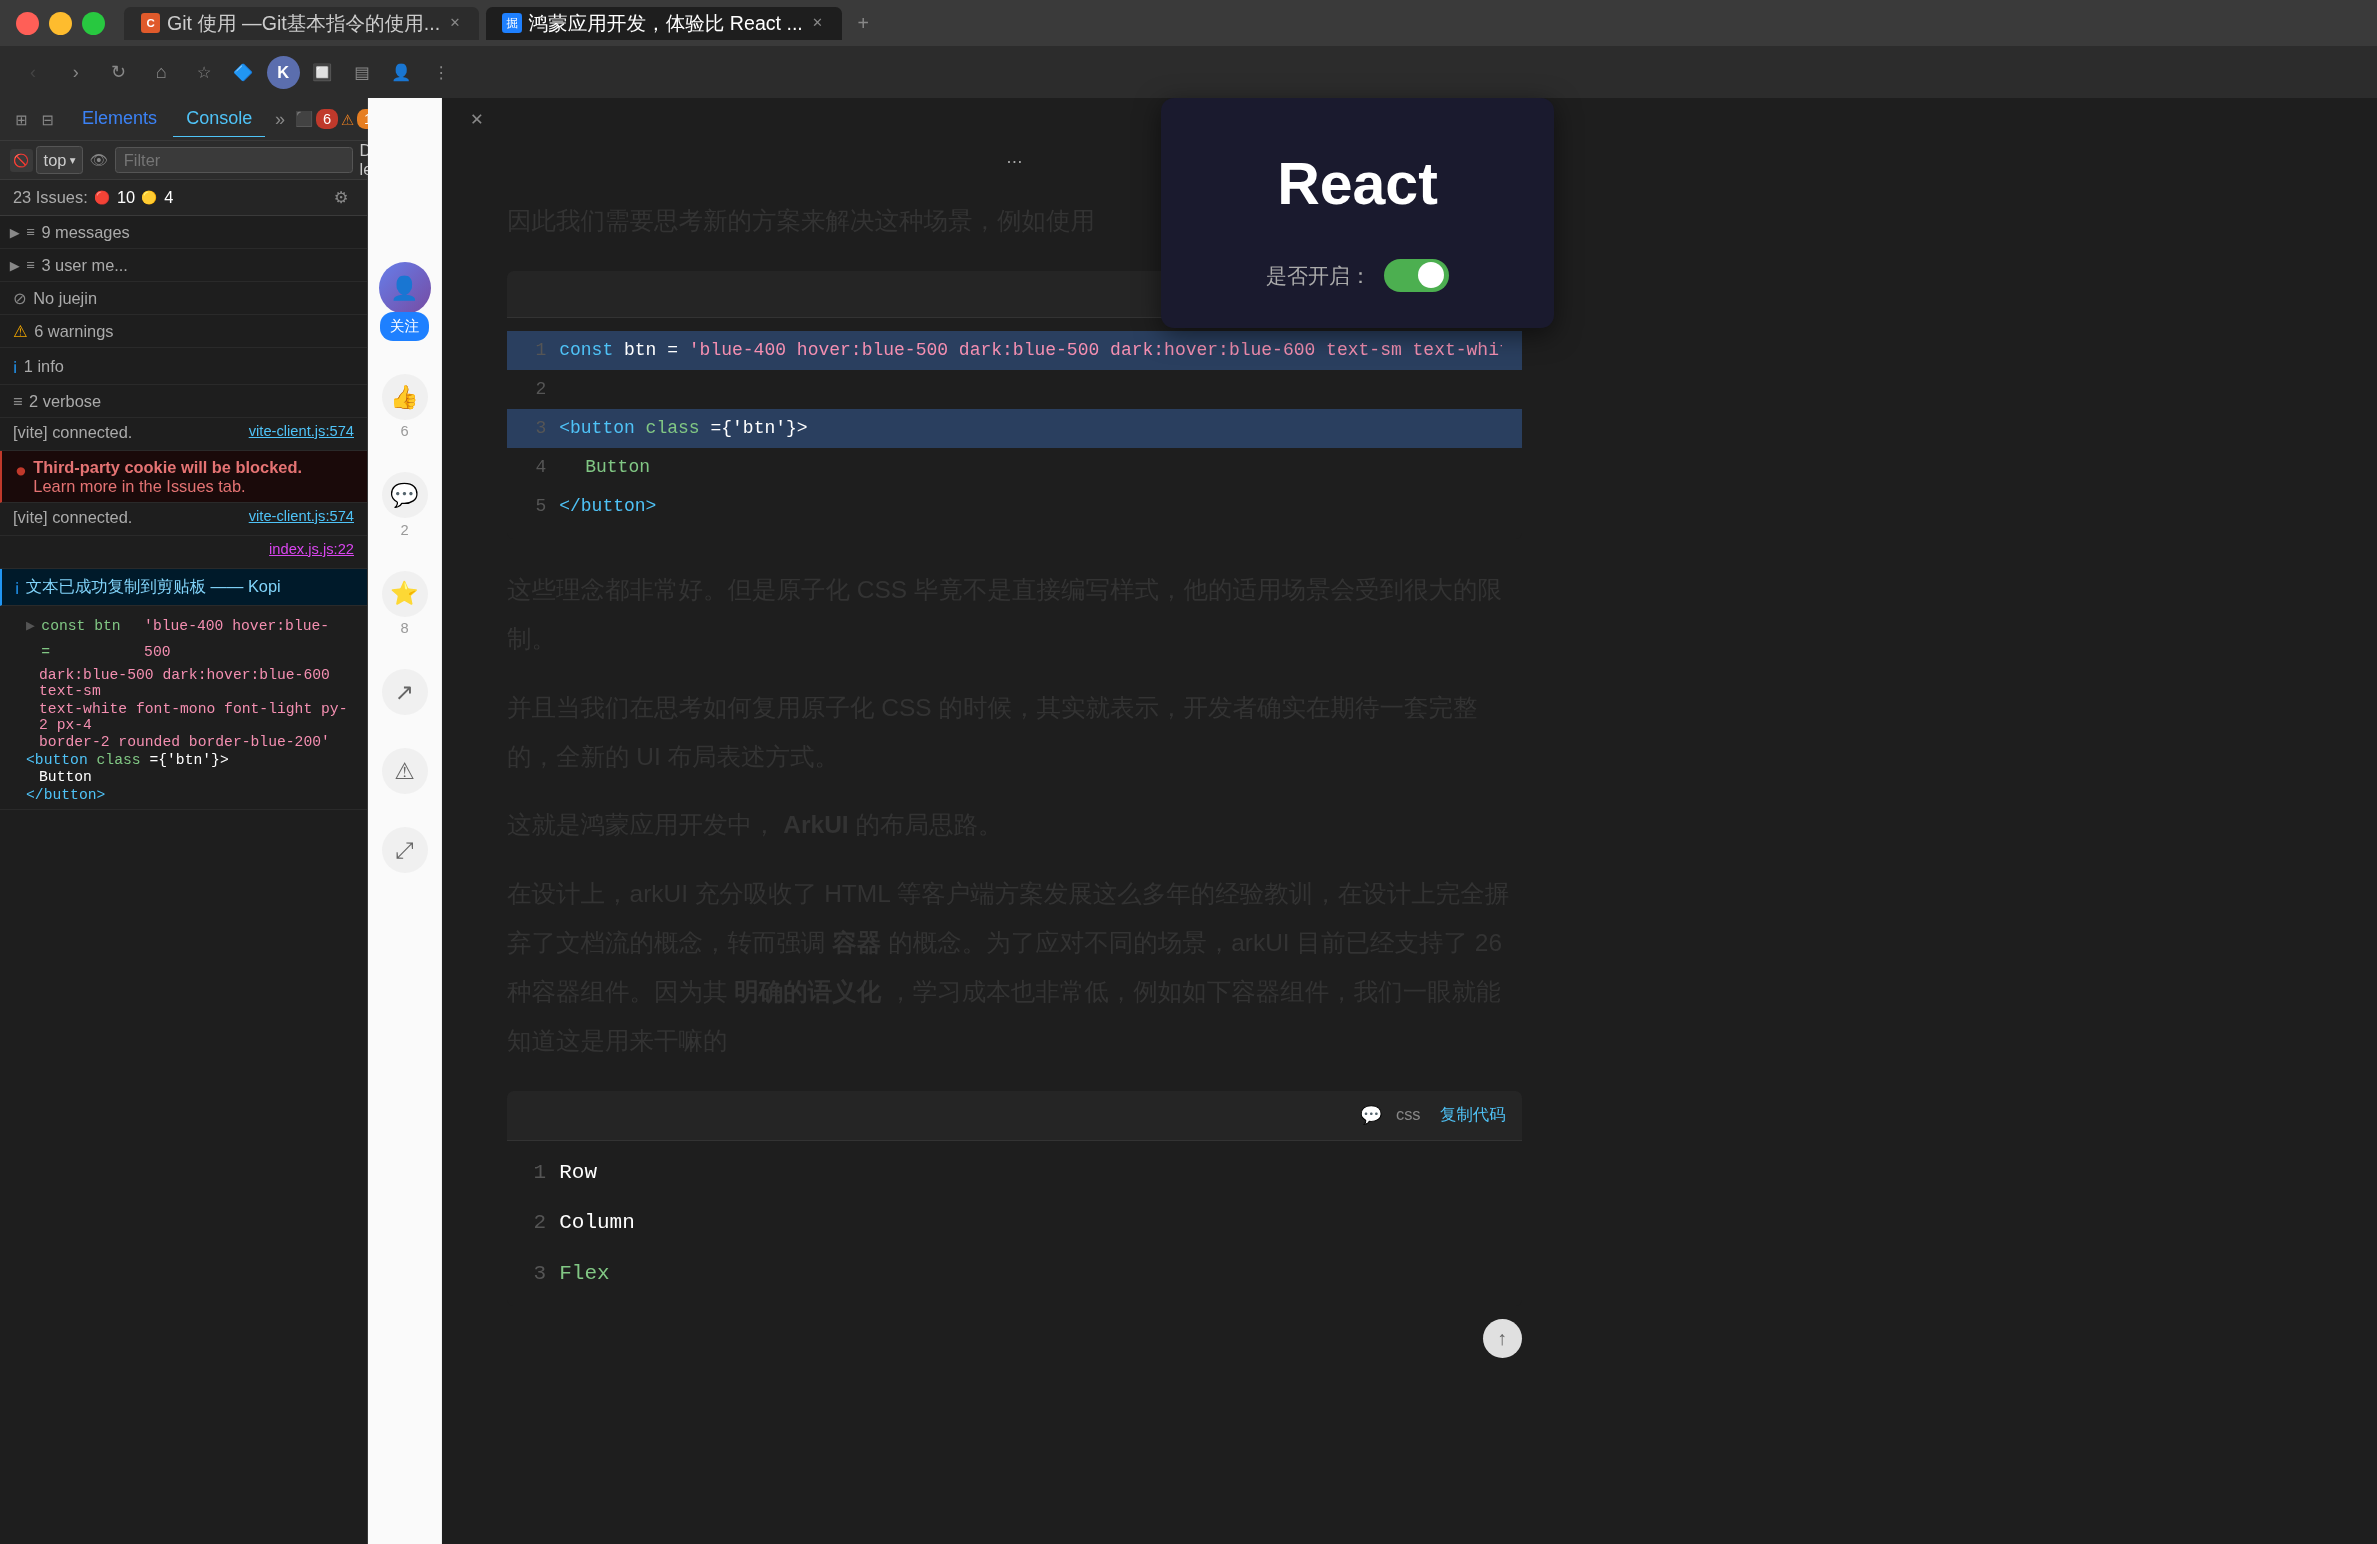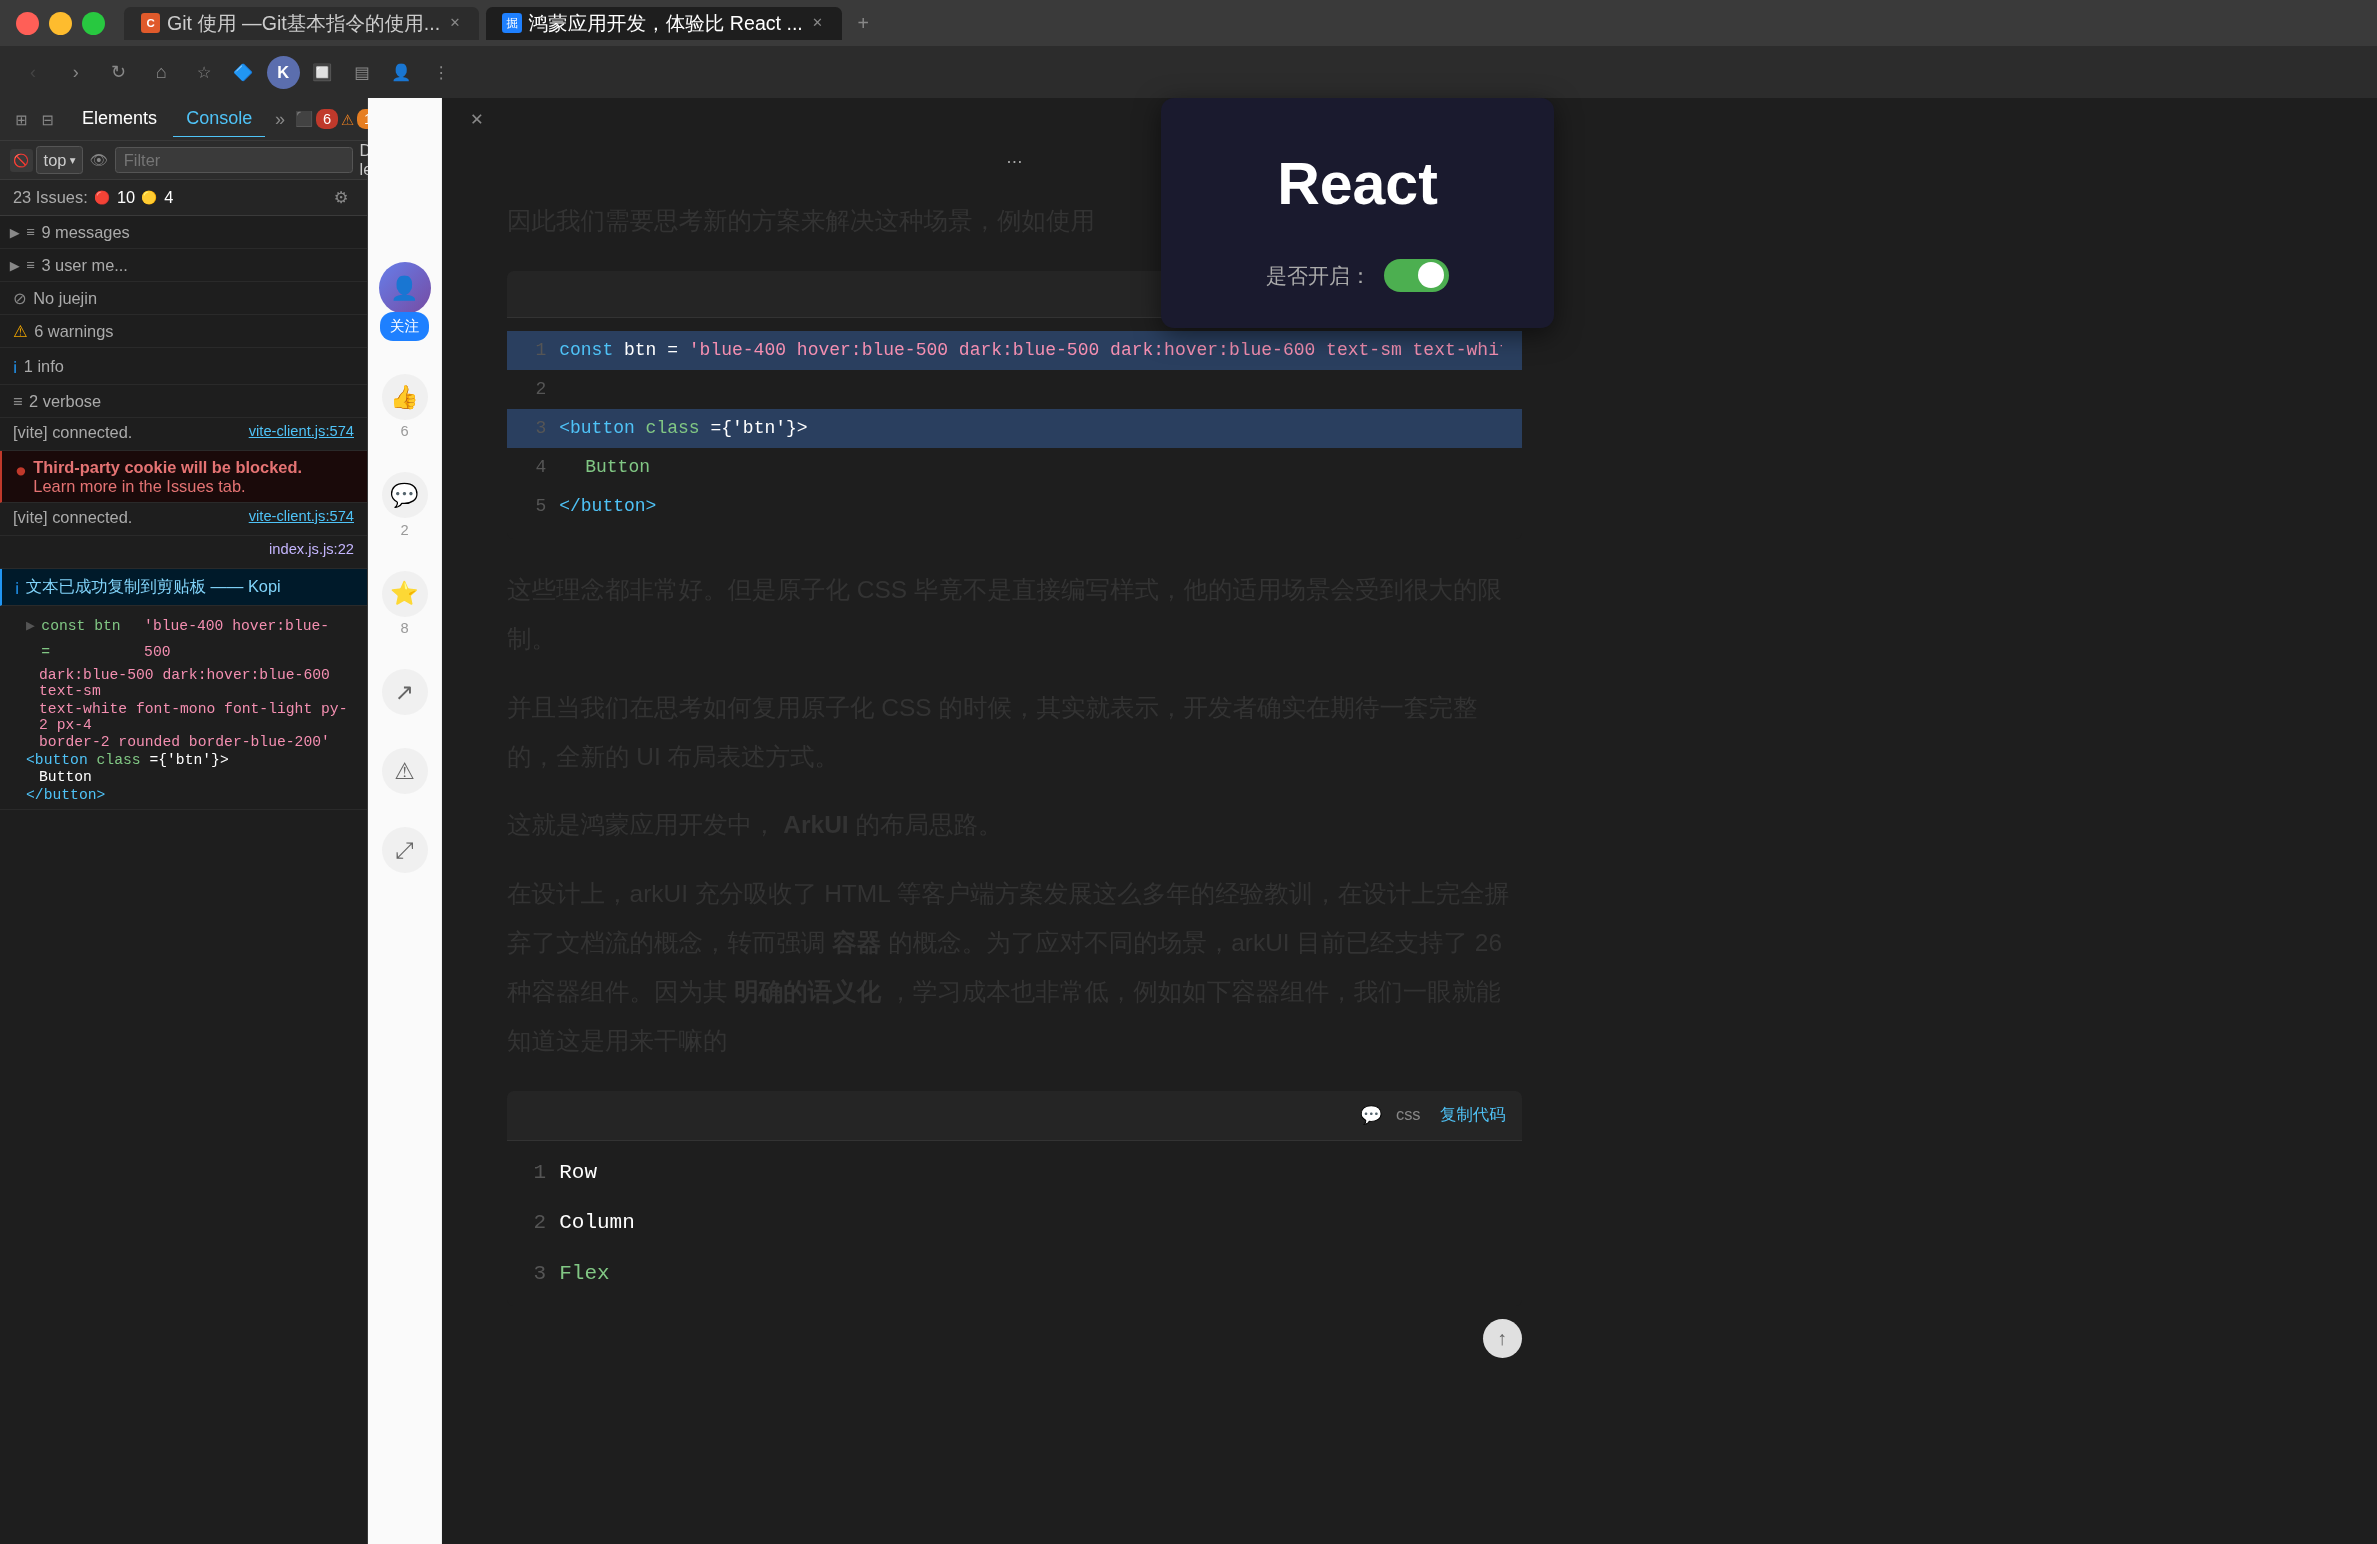--- a/index.html
+++ b/index.html
@@ -34,7 +34,7 @@
     .devtools { width: 368px; background: #1e1e1e; border-right: 0.8px solid #3a3a3a; display: flex; flex-direction: column; flex-shrink: 0; }
     
     .devtools-tabs { display: flex; align-items: center; height: 43px; background: #2c2c2c; border-bottom: 0.8px solid #3a3a3a; padding: 0 9.8px; gap: 3.3px; }
-    .devtools-tab { padding: 6.5px 13px; font-size: 18px; color: #ffffff; cursor: pointer; border-bottom: 1.6px solid transparent; }
+    .devtools-tab { padding: 6.5px 13px; font-size: 18px; color: #3b82f6; cursor: pointer; border-bottom: 1.6px solid transparent; }
     .devtools-tab.active { color: #4fc3f7; border-bottom: 1.6px solid #4fc3f7; }
     .devtools-more { font-size: 18px; color: #888; padding: 6.5px; cursor: pointer; }
     .devtools-badge { display: flex; align-items: center; gap: 3.3px; font-size: 16.4px; }

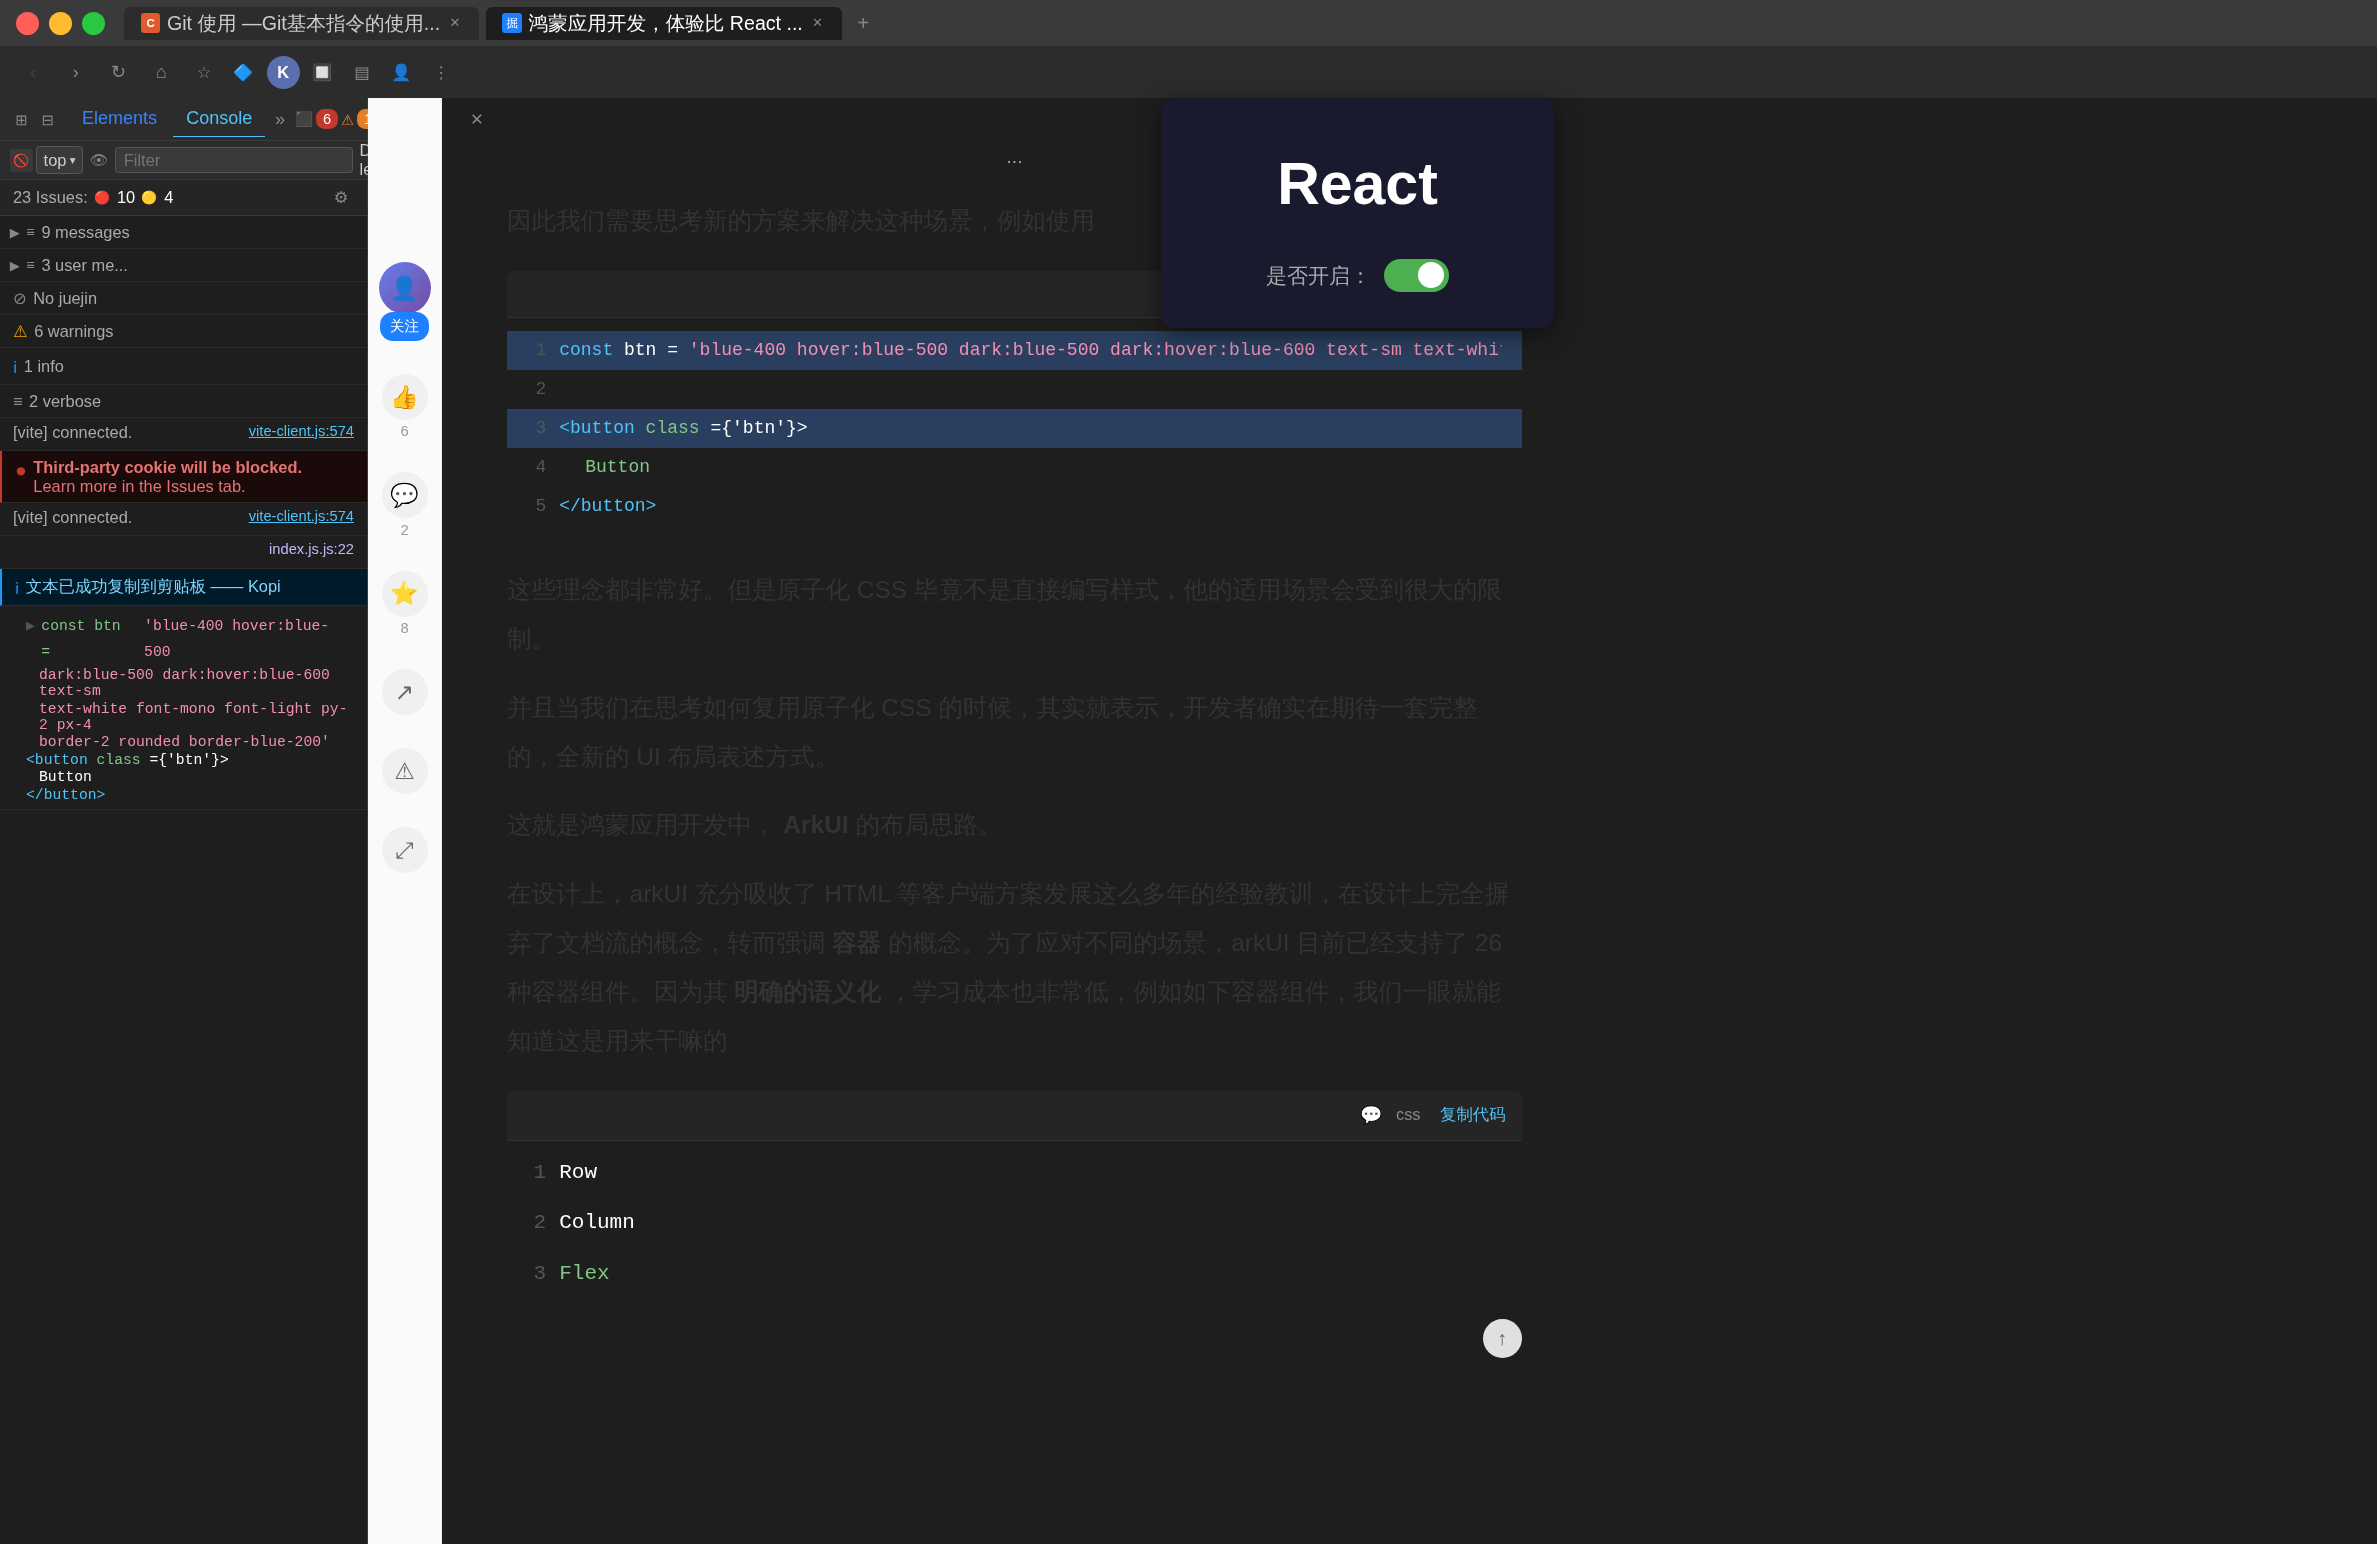--- a/index.html
+++ b/index.html
@@ -240,7 +240,7 @@
       </div>
 
       <div class="console-message log" style="padding:4.9px 13px;border-bottom:0.8px solid #2a2a2a;display:flex;justify-content:flex-end;">
-        <a style="color:#c4b5fd;font-size:14.7px;cursor:pointer;">index.js.js:22</a>
+        <a style="color:#d946ef;font-size:14.7px;text-decoration:underline;cursor:pointer;">index.js.js:22</a>
       </div>
 
       <div class="console-message info" style="padding:6.5px 13px;background:#001a2a;border-left:2.5px solid #2196f3;display:flex;align-items:flex-start;gap:6.5px;">

